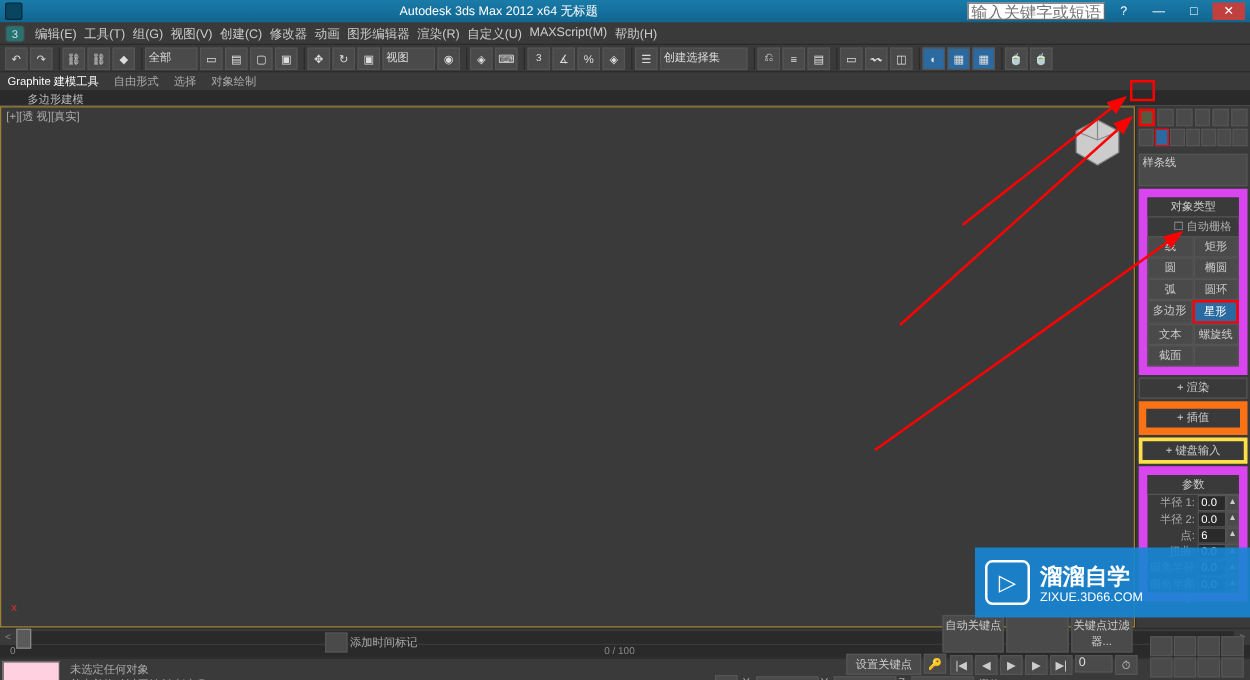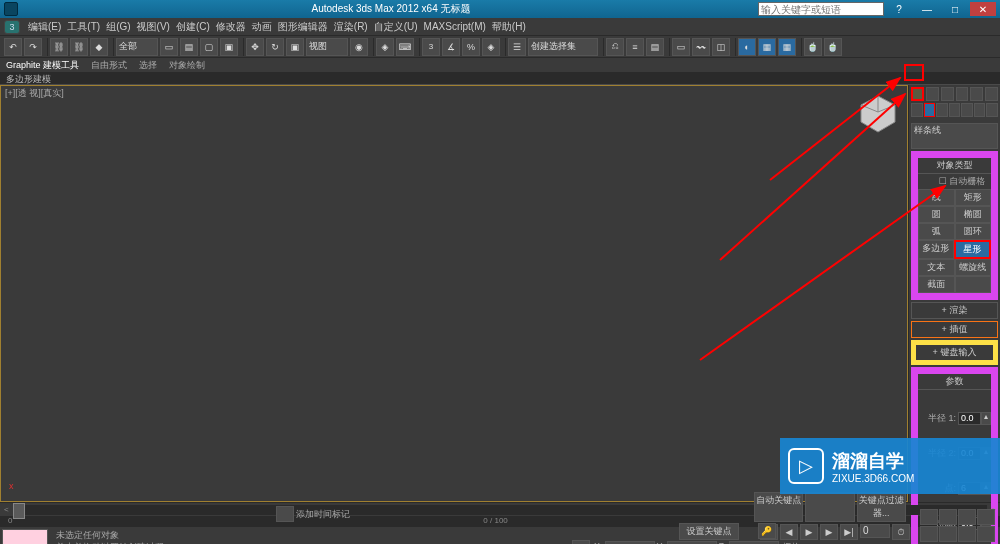--- a/index.html
+++ b/index.html
@@ -9,7 +9,7 @@
 .titlebar { height: 18px; background: linear-gradient(#1a7ba8, #106590); display: flex; align-items: center; padding: 0 4px; color: #fff; font-size: 10px; }
 .titlebar .logo { width: 14px; height: 14px; background: #0a4560; border-radius: 2px; margin-right: 6px; border:1px solid #002a3e; }
 .titlebar .title { flex: 1; text-align: center; }
-.search-box { width: 126px; height: 14px; background: #fff; border: 1px solid #666; color: #888; font-size: 10px; padding: 0 2px; }
+.search-box { width: 110px; height: 14px; background: #fff; border: 1px solid #666; color: #888; font-size: 13px; padding: 0 2px; }
 .titlebar .winbtn { width: 26px; height: 14px; margin-left: 2px; display: flex; align-items: center; justify-content: center; font-size: 10px; }
 
 

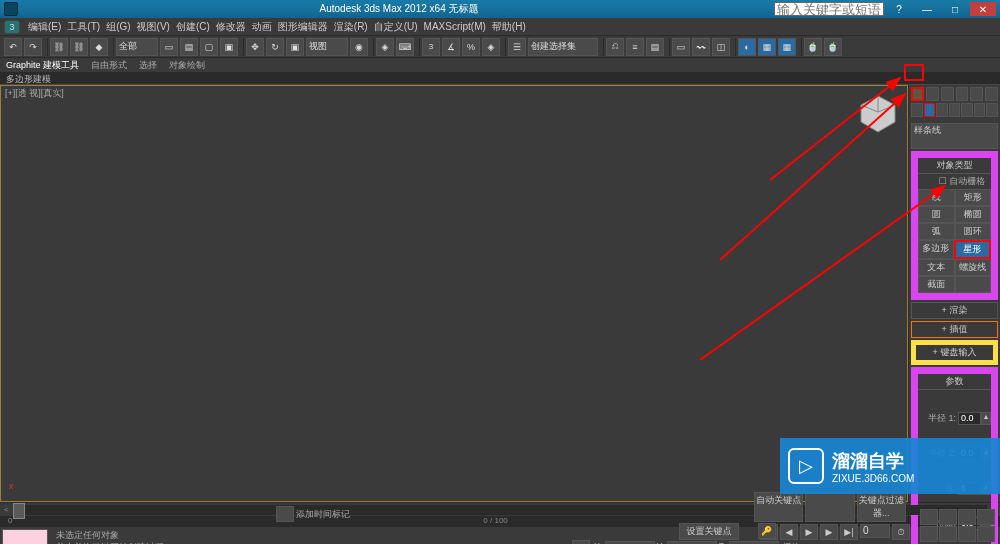--- a/index.html
+++ b/index.html
@@ -30,7 +30,7 @@
 .subtabs .tab.active { color: #fff; }
 
 
-.vplabel { height: 12px; background: #2a2a2a; color: #bbb; font-size: 9px; padding: 0 6px; border-bottom:1px solid #4a4a4a; }
+.vplabel { height: 12px; background: #2a2a2a; color: #bbb; font-size: 9px; padding: 0 22px; border-bottom:1px solid #4a4a4a; }
 
 
 .main { display: flex; height: 417px; }

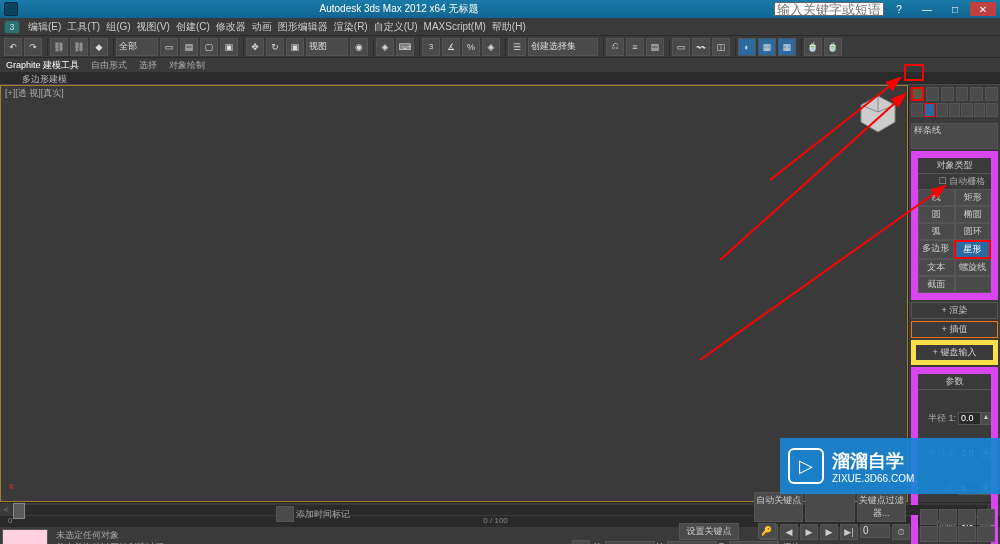--- a/index.html
+++ b/index.html
@@ -239,7 +239,7 @@
 
 
     <div class="rp-head" style="margin:2px;border:1px solid #555;">+ <span>渲染</span></div>
-    <div class="rp-head" style="margin:2px;border:1px solid #f97316;">+ <span>插值</span></div>
+    <div class="rp-head" style="margin:2px;border:6px solid #f97316;">+ <span>插值</span></div>
     <div class="rp-head" style="margin:2px;border:5px solid #fde047;">+ <span>键盘输入</span></div>
 
     <div class="rp-sect">

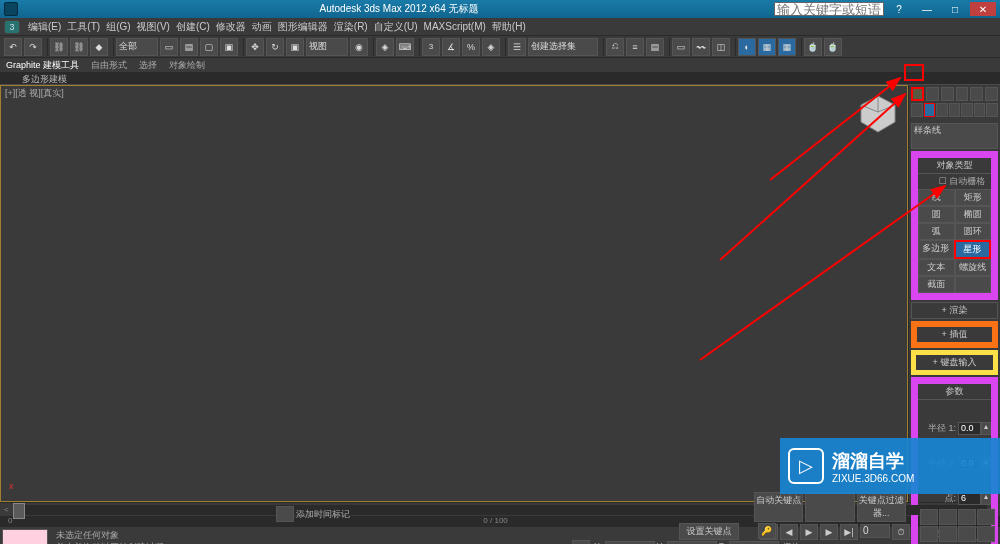--- a/index.html
+++ b/index.html
@@ -240,7 +240,7 @@
 
     <div class="rp-head" style="margin:2px;border:1px solid #555;">+ <span>渲染</span></div>
     <div class="rp-head" style="margin:2px;border:6px solid #f97316;">+ <span>插值</span></div>
-    <div class="rp-head" style="margin:2px;border:5px solid #fde047;">+ <span>键盘输入</span></div>
+    <div class="rp-head" style="margin:2px;border:3px solid #fde047;">+ <span>键盘输入</span></div>
 
     <div class="rp-sect">
       <div class="rp-head">参数</div>

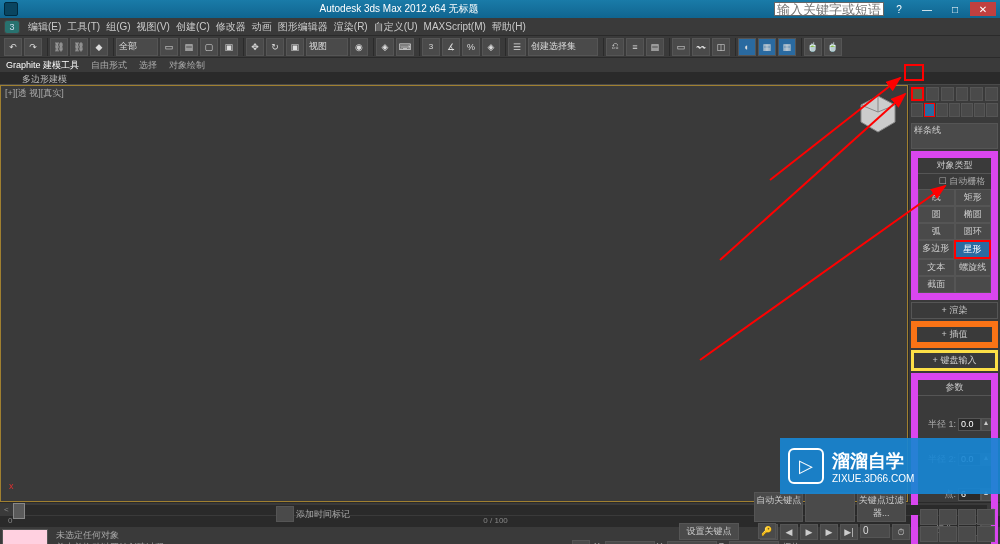--- a/index.html
+++ b/index.html
@@ -58,7 +58,7 @@
 .rp-btn.redbord { border: 2px solid #ff0000; }
 .rp-chk { width: 88px; text-align: center; color: #aaa; padding: 1px 0; }
 .rp-color { height: 12px; background: #7a1010; margin: 2px; border: 1px solid #555; }
-.rp-param { display: flex; font-size: 9px; height: 13px; margin-top: 22px; }
+.rp-param { display: flex; font-size: 9px; height: 13px; }
 .rp-param .pl { width: 40px; text-align: right; color: #aaa; padding-right: 2px; }
 .rp-param .pv { flex: 1; background: #2a2a2a; border: 1px solid #555; color: #fff; padding: 0 2px; }
 .rp-param .sp { width: 10px; background: #4a4a4a; border: 1px solid #555; text-align:center; line-height:8px; font-size:8px;}

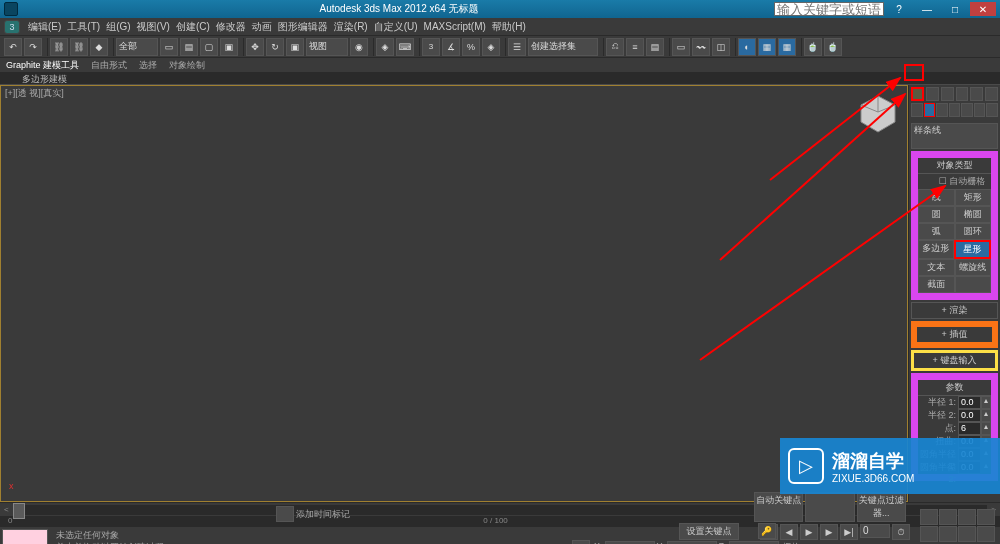--- a/index.html
+++ b/index.html
@@ -312,7 +312,7 @@
   </div>
 </div>
 
-<div style="position:absolute; bottom:22px; left:276px; display:flex; gap:2px; align-items:center;">
+<div style="position:absolute; bottom:22px; left:260px; display:flex; gap:2px; align-items:center;">
   <div class="sb-tb"></div>
   <span style="color:#aaa;font-size:9px;">添加时间标记</span>
 </div>

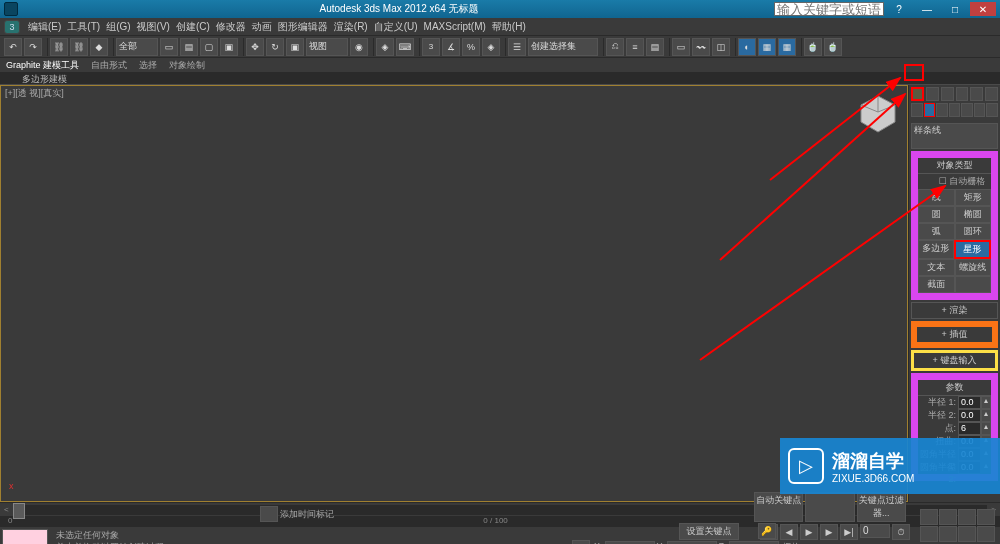--- a/index.html
+++ b/index.html
@@ -330,7 +330,7 @@
   <div class="rp-btn" style="width:18px;"></div>
   <div class="rp-btn" style="width:70px;font-size:9px;">关键点过滤器...</div>
 </div>
-<div style="position:absolute; bottom:4px; right:224px; display:flex; gap:19px;">
+<div style="position:absolute; bottom:4px; right:243px; display:flex; gap:2px;">
   <div class="rp-btn" style="width:60px;font-size:9px;">设置关键点</div>
   <div class="pb">🔑</div>
 </div>

